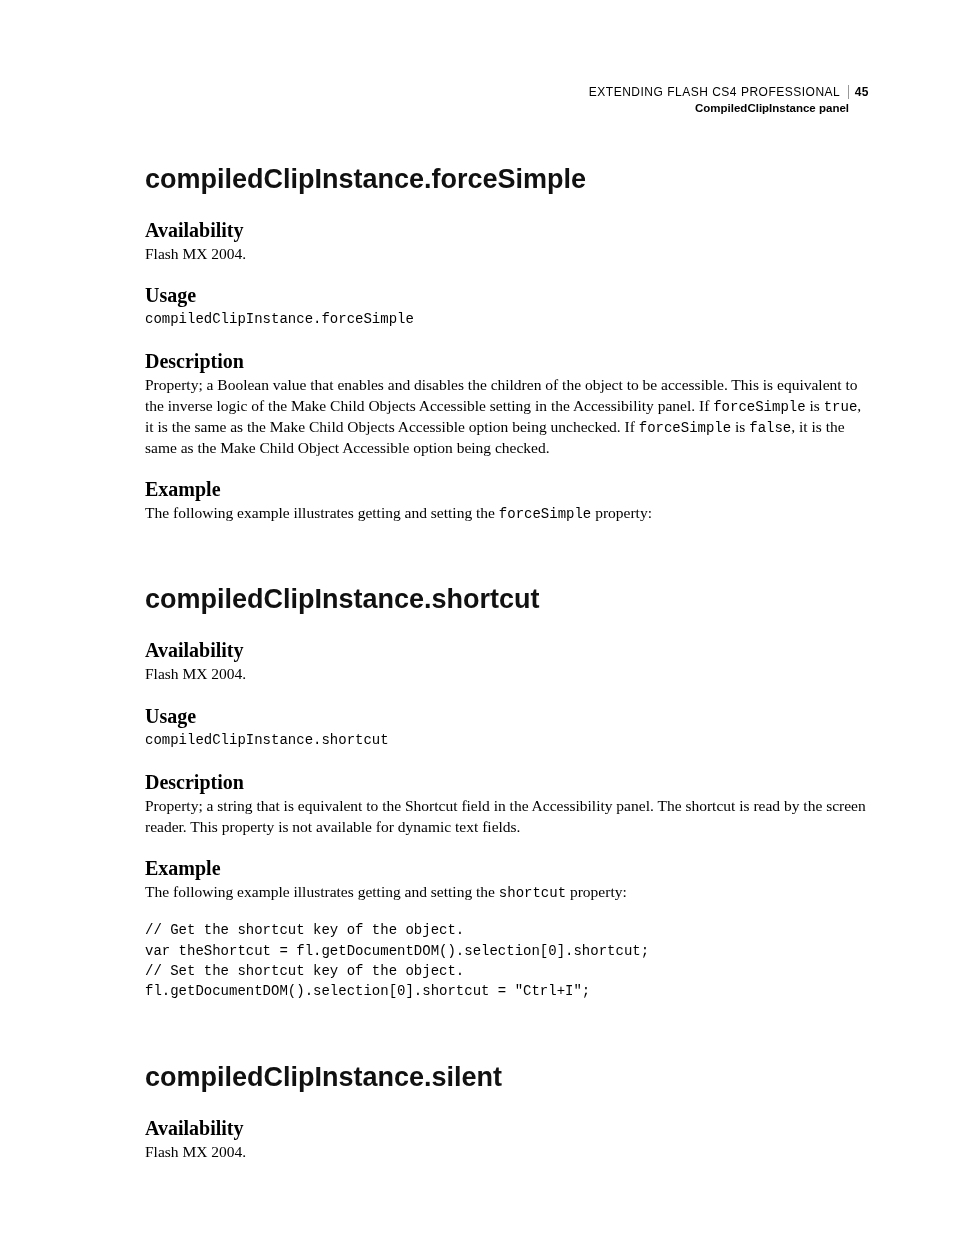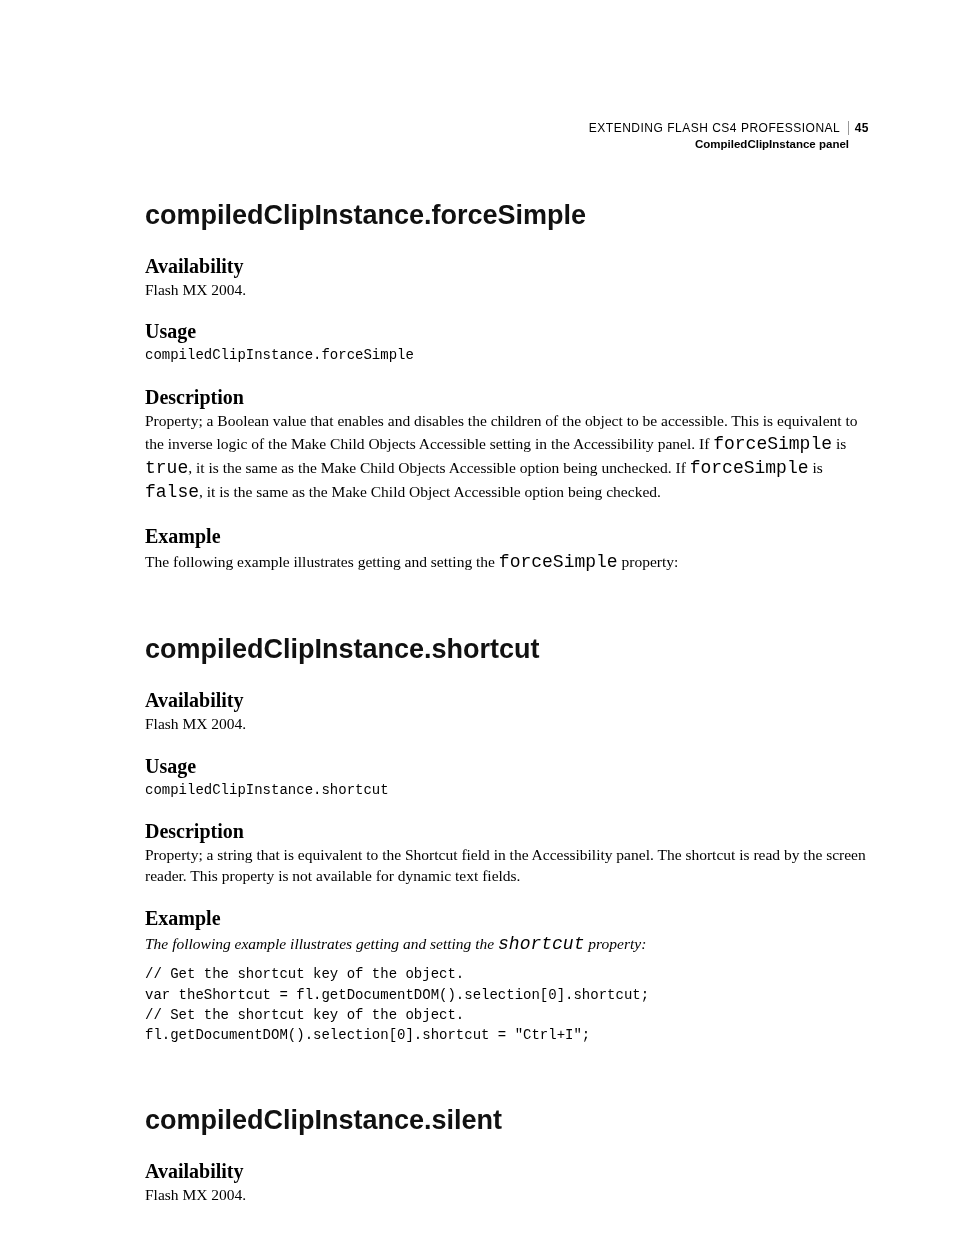--- a/index.html
+++ b/index.html
@@ -21,7 +21,6 @@
     font-size: 12px;
     line-height: 1.3;
     margin-bottom: 48px;
-    margin-top: 36px;
   }
   .running-header .line1 {
     letter-spacing: 0.5px;

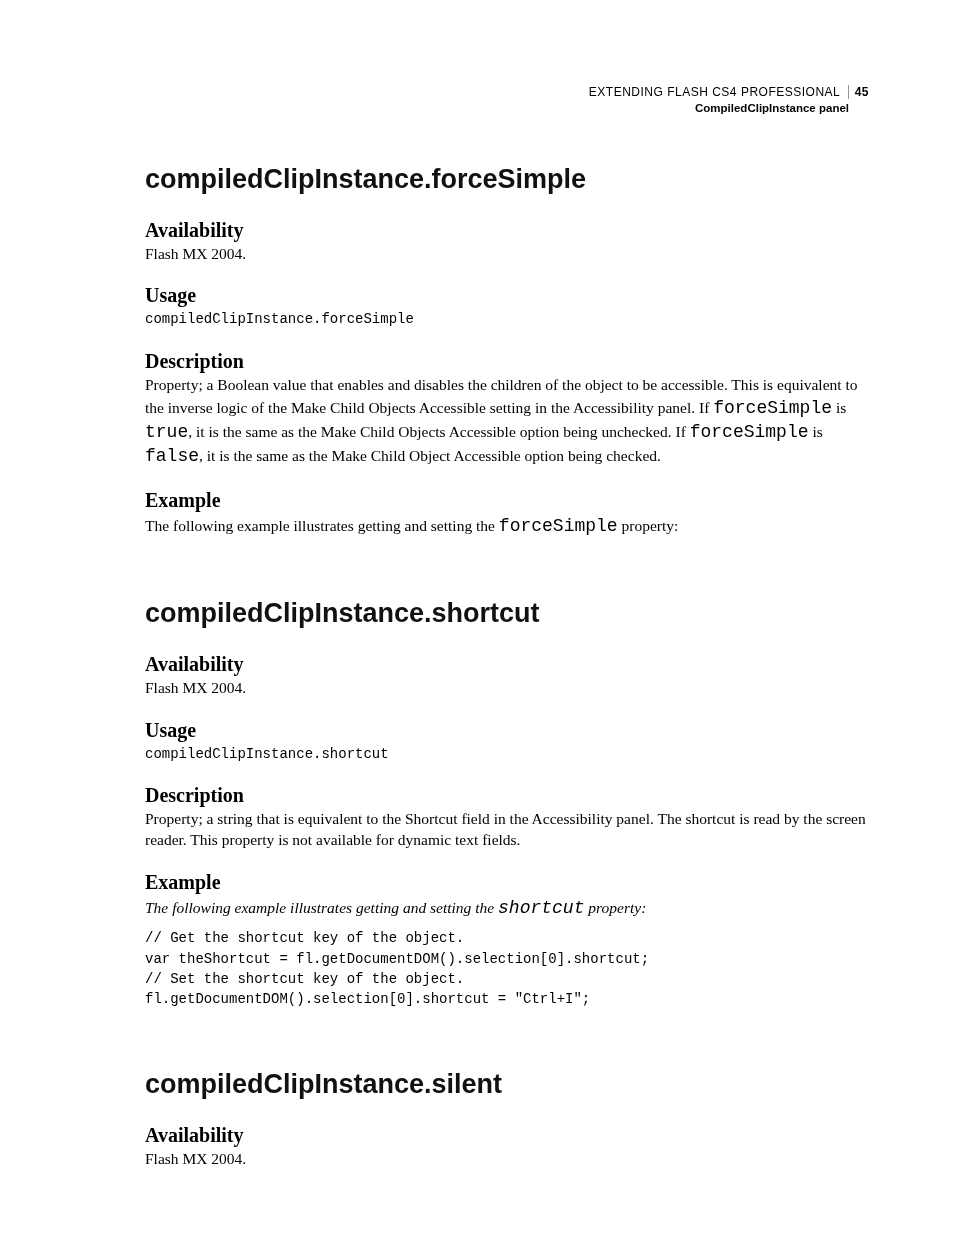--- a/index.html
+++ b/index.html
@@ -68,7 +68,7 @@
   }
   span.inline-code {
     font-family: "Courier New", Courier, monospace;
-    font-size: 18px;
+    font-size: 14px;
   }
   .desc-para {
     font-size: 15.5px;

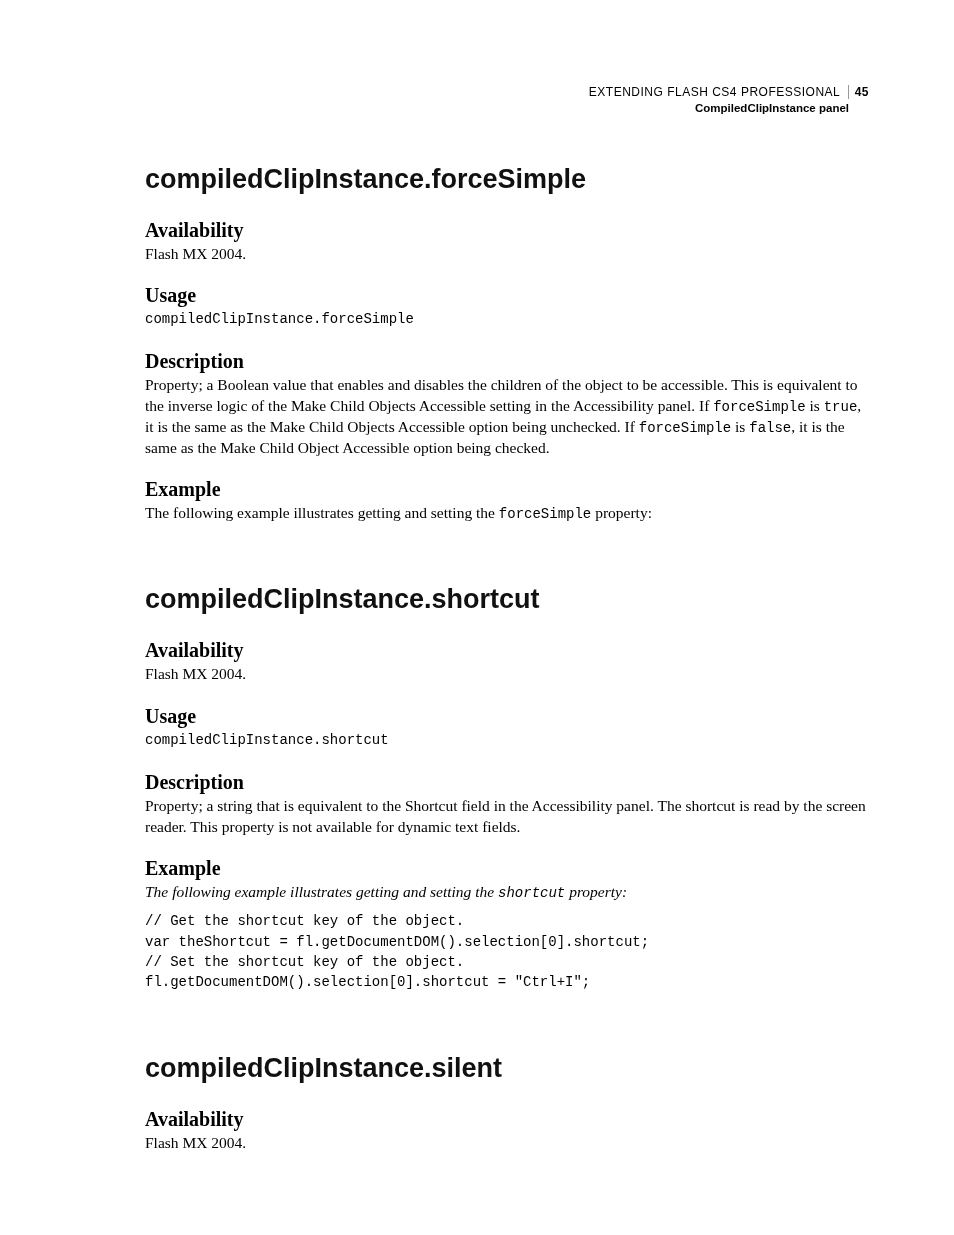--- a/index.html
+++ b/index.html
@@ -122,7 +122,7 @@
     <p class="desc-para">Property; a string that is equivalent to the Shortcut field in the Accessibility panel. The shortcut is read by the screen reader. This property is not available for dynamic text fields.</p>
 
     <h2 class="sub">Example</h2>
-    <p class="body" style="margin-bottom:8px;font-style:italic;">
+    <p class="body" style="margin-bottom:17px;">
       <span>The following example illustrates getting and setting the </span><span class="inline-code">shortcut</span><span> property:</span>
     </p>
     <pre class="code">// Get the shortcut key of the object. 

